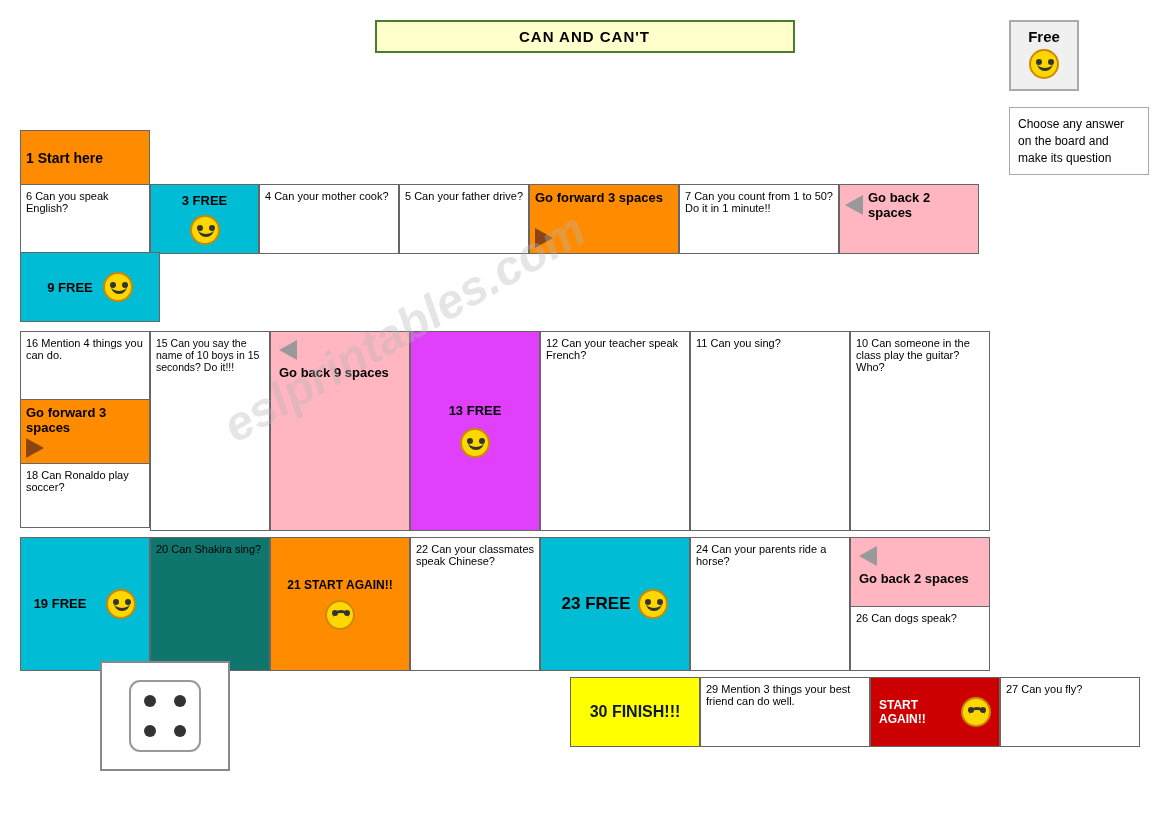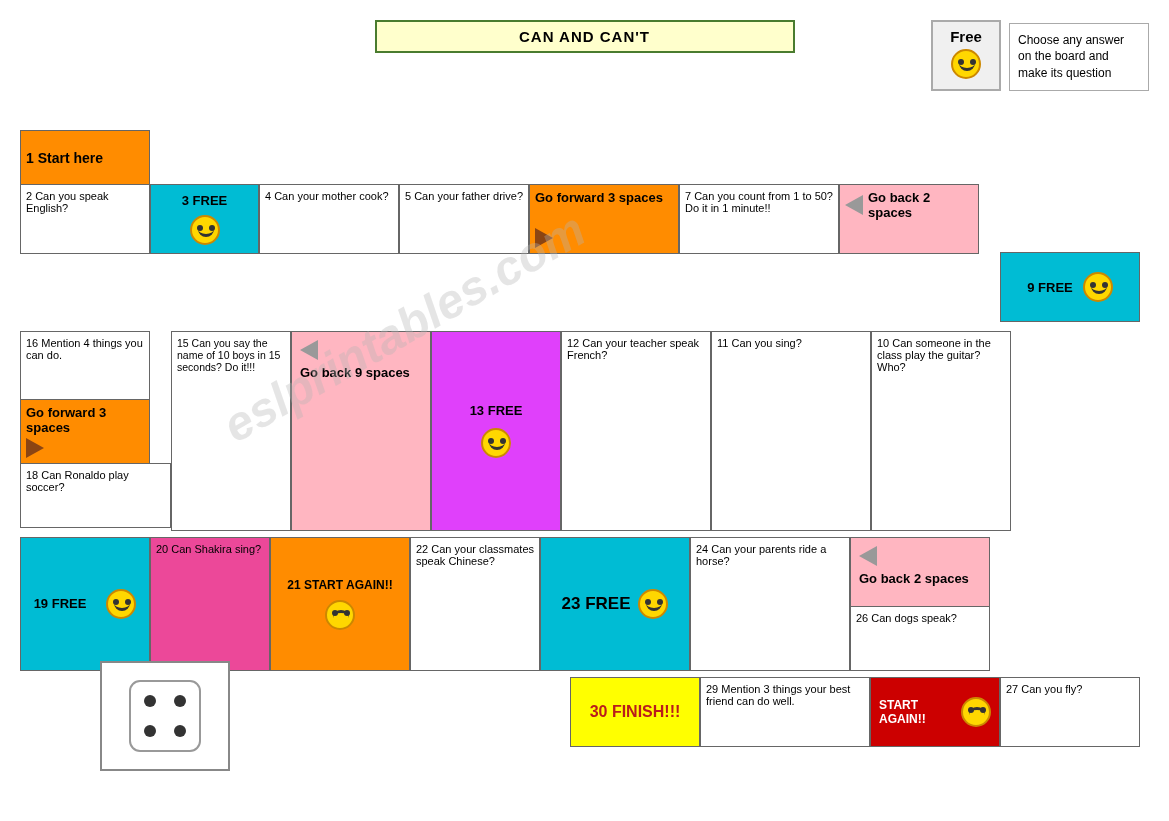--- a/index.html
+++ b/index.html
@@ -39,8 +39,9 @@
       top: 20px;
       right: 20px;
       display: flex;
-      align-items: flex-end;
-      gap: 8px;
+      align-items: flex-start;
+      gap: 16px;
+      flex-direction: column;
     }
     .free-card {
       border: 2px solid #aaa;

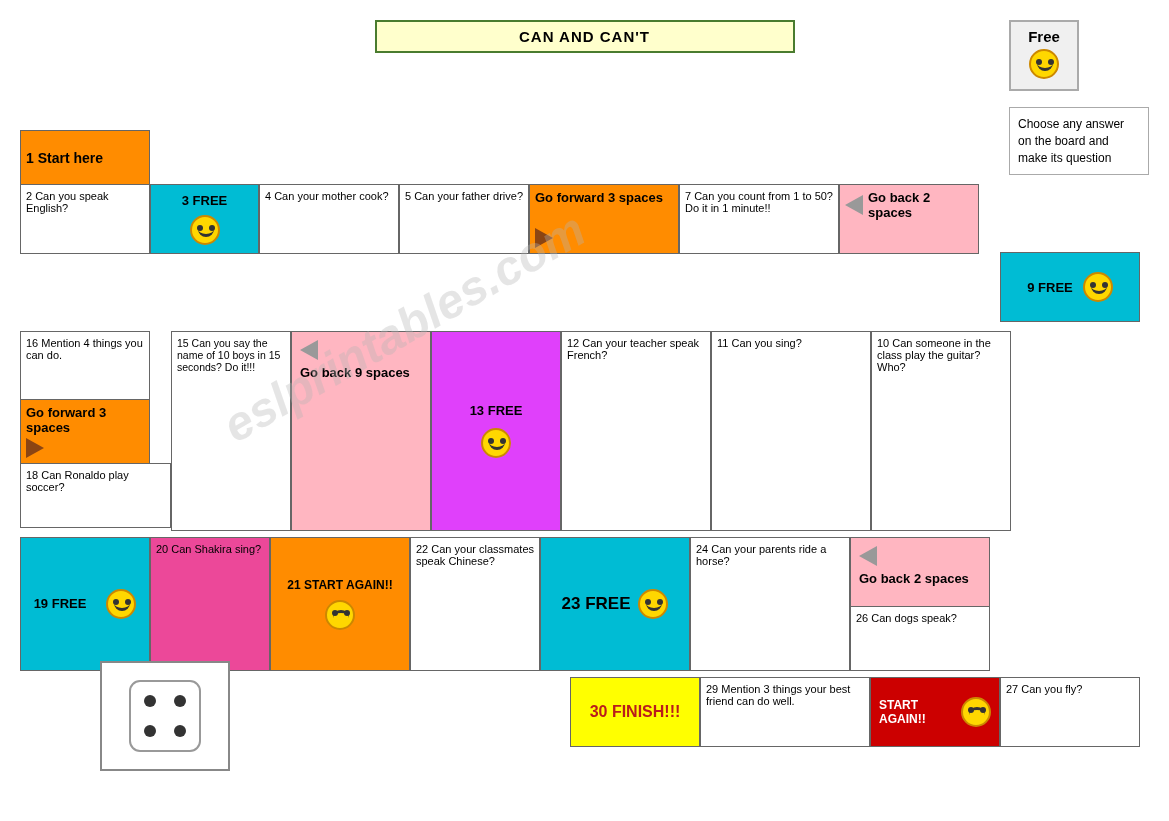--- a/index.html
+++ b/index.html
@@ -229,7 +229,7 @@
     <div class="grid-row" style="margin-top:-1.5px;">
 
       <div class="gc" style="background:#fff; width:130px; min-height:70px;">
-        <span>2 Can you speak English?</span>
+        <span>6 Can you speak English?</span>
       </div>
 
       <div class="gc" style="background:#00bcd4; width:109px; min-height:70px; align-items:center; justify-content:space-between; flex-direction:column; padding:8px;">

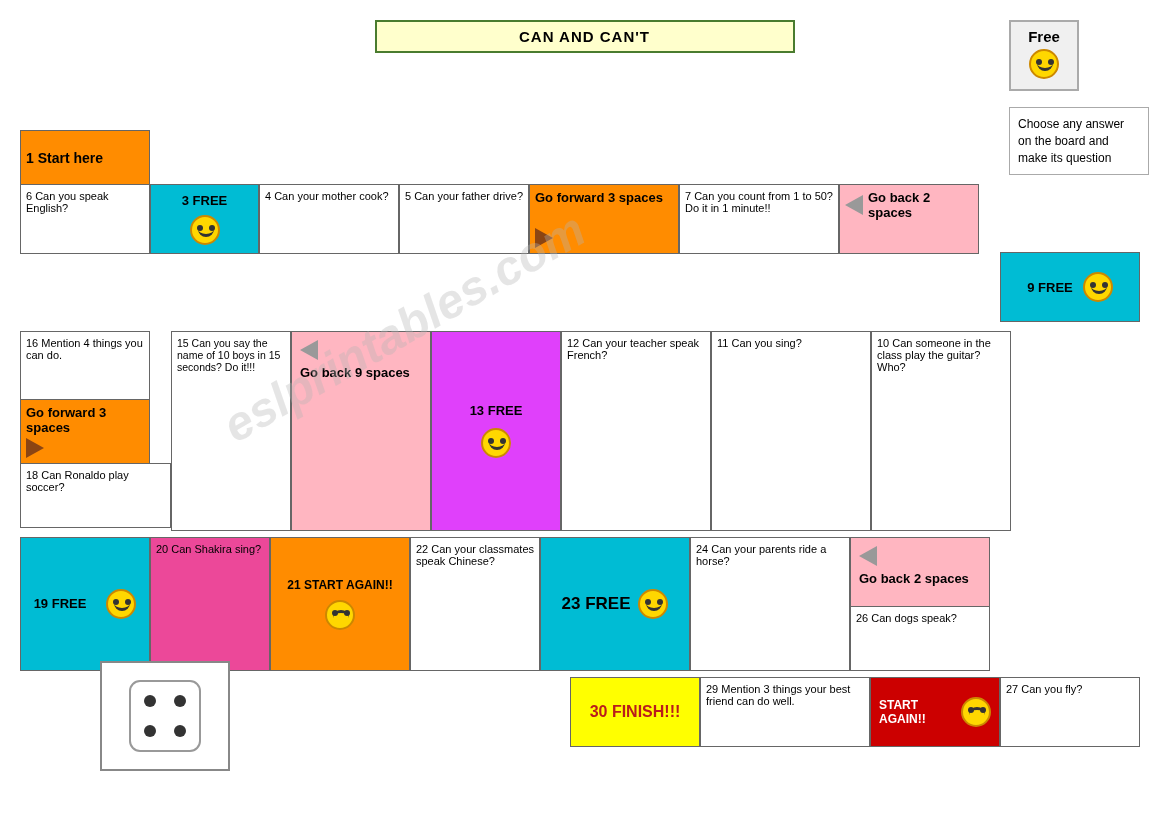--- a/index.html
+++ b/index.html
@@ -262,7 +262,7 @@
       </div>
     </div>
 
-    <div class="grid-row" style="margin-top:-1.5px; justify-content:flex-end;">
+    <div class="grid-row" style="margin-top:-1.5px; ">
       <div class="gc" style="background:#00bcd4; width:140px; min-height:70px; align-items:center; flex-direction:row; gap:10px; justify-content:center; padding:8px;">
         <span style="font-weight:bold; font-size:13px;">9 FREE</span>
         <div class="smiley-face"></div>

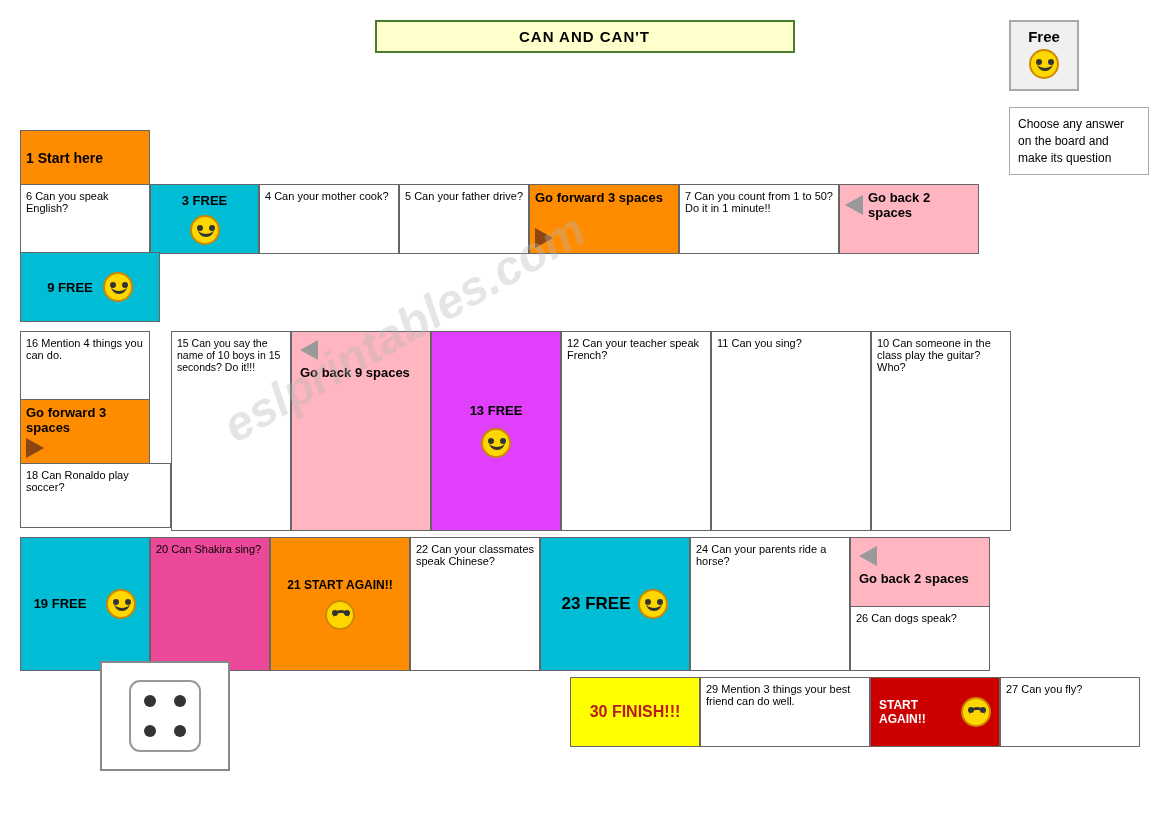--- a/index.html
+++ b/index.html
@@ -284,7 +284,7 @@
           <div class="arrow-r" style="margin-top:2px;"></div>
         </div>
 
-        <div class="gc" style="background:#fff; width:151px; min-height:65px; margin-top:-1.5px;">
+        <div class="gc" style="background:#fff; width:130px; min-height:65px; margin-top:-1.5px;">
           <span>18 Can Ronaldo play soccer?</span>
         </div>
       </div>

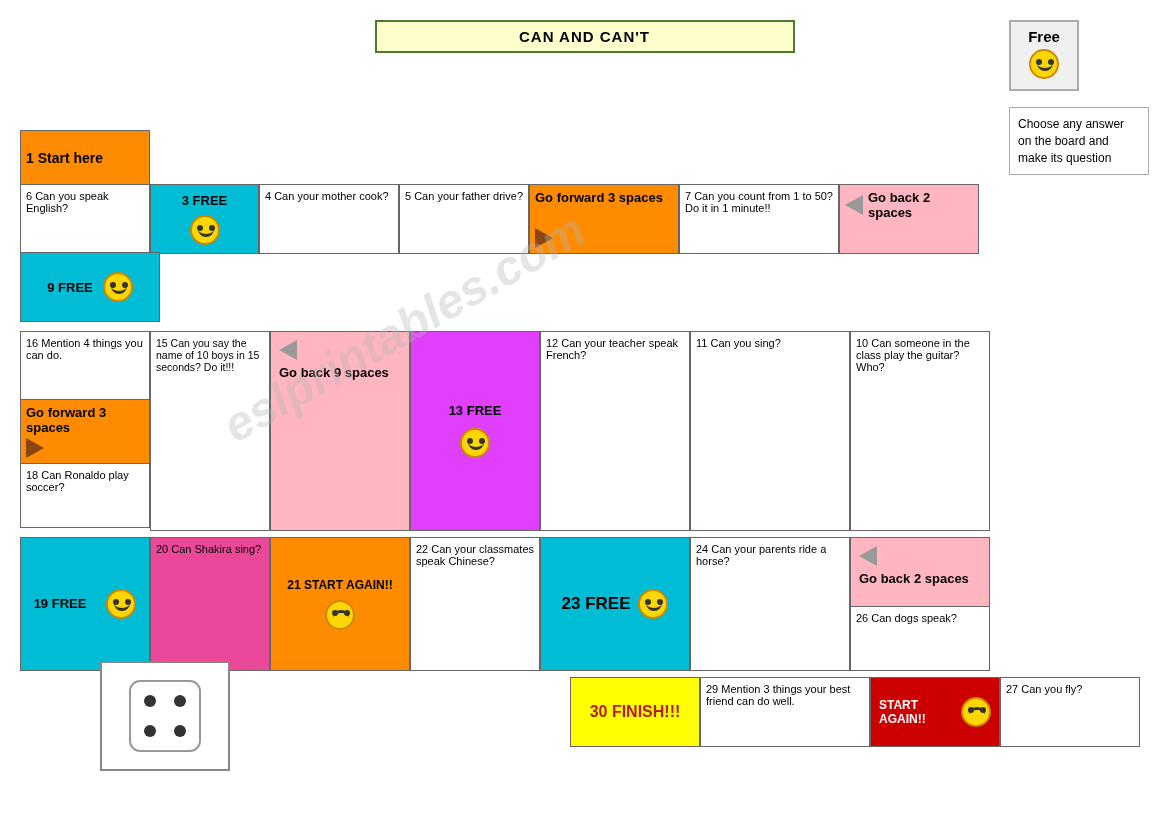--- a/index.html
+++ b/index.html
@@ -327,7 +327,7 @@
         <div class="smiley-face"></div>
       </div>
 
-      <div class="gc" style="background:#ec4899; width:120px; min-height:70px;">
+      <div class="gc" style="background:#0f766e; width:120px; min-height:70px;">
         <span>20 Can Shakira sing?</span>
       </div>
 

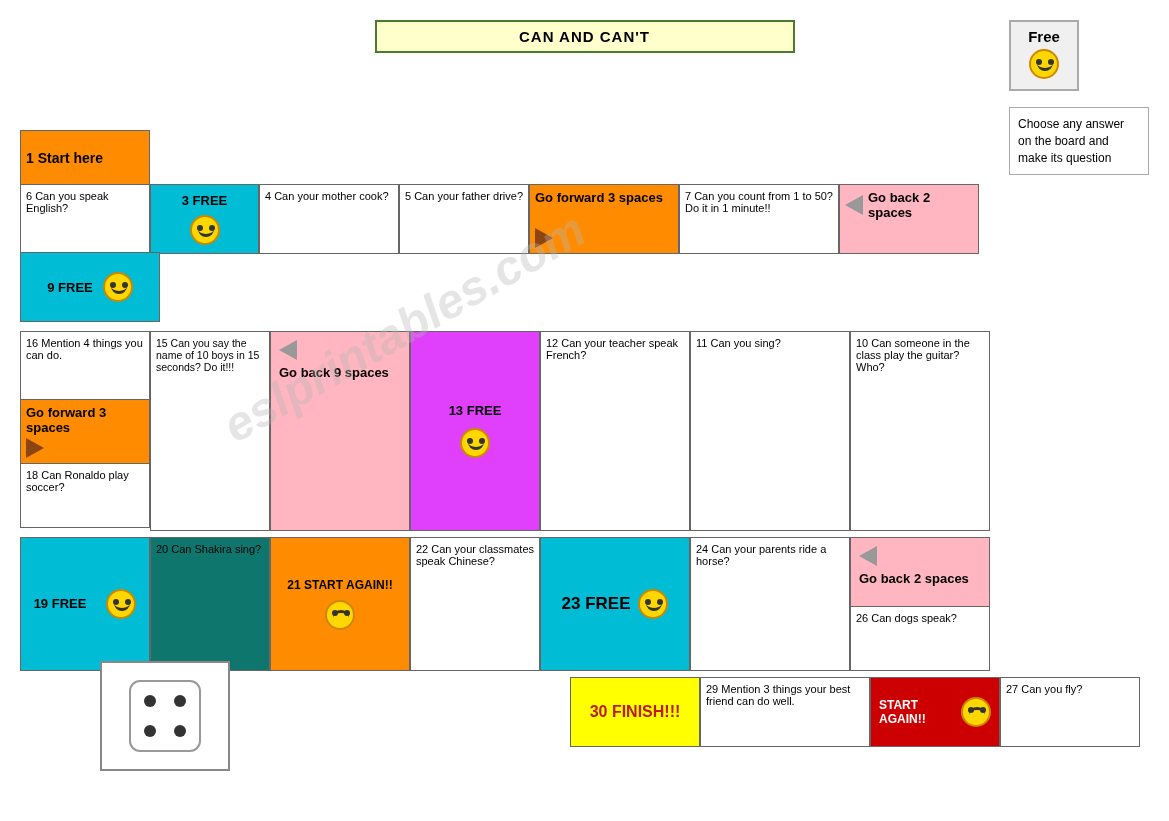--- a/index.html
+++ b/index.html
@@ -368,7 +368,7 @@
     <div class="grid-row" style="margin-top:-1.5px; justify-content:flex-end;">
 
       <div class="gc" style="background:#ffff00; width:130px; min-height:70px; justify-content:center; align-items:center;">
-        <span style="font-weight:bold; font-size:16px; color:#b91c1c;">30 FINISH!!!</span>
+        <span style="font-weight:bold; font-size:16px; color:#0f172a;">30 FINISH!!!</span>
       </div>
 
       <div class="gc" style="background:#fff; width:170px; min-height:70px;">

